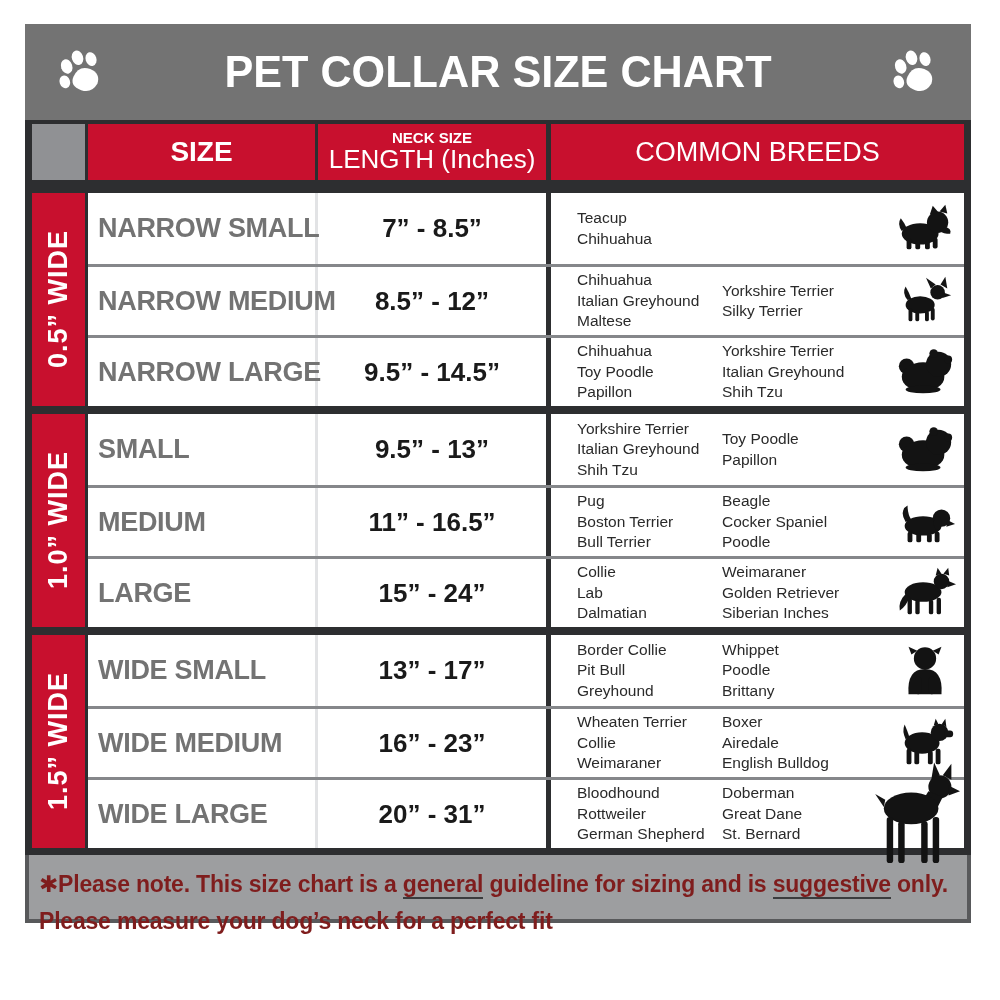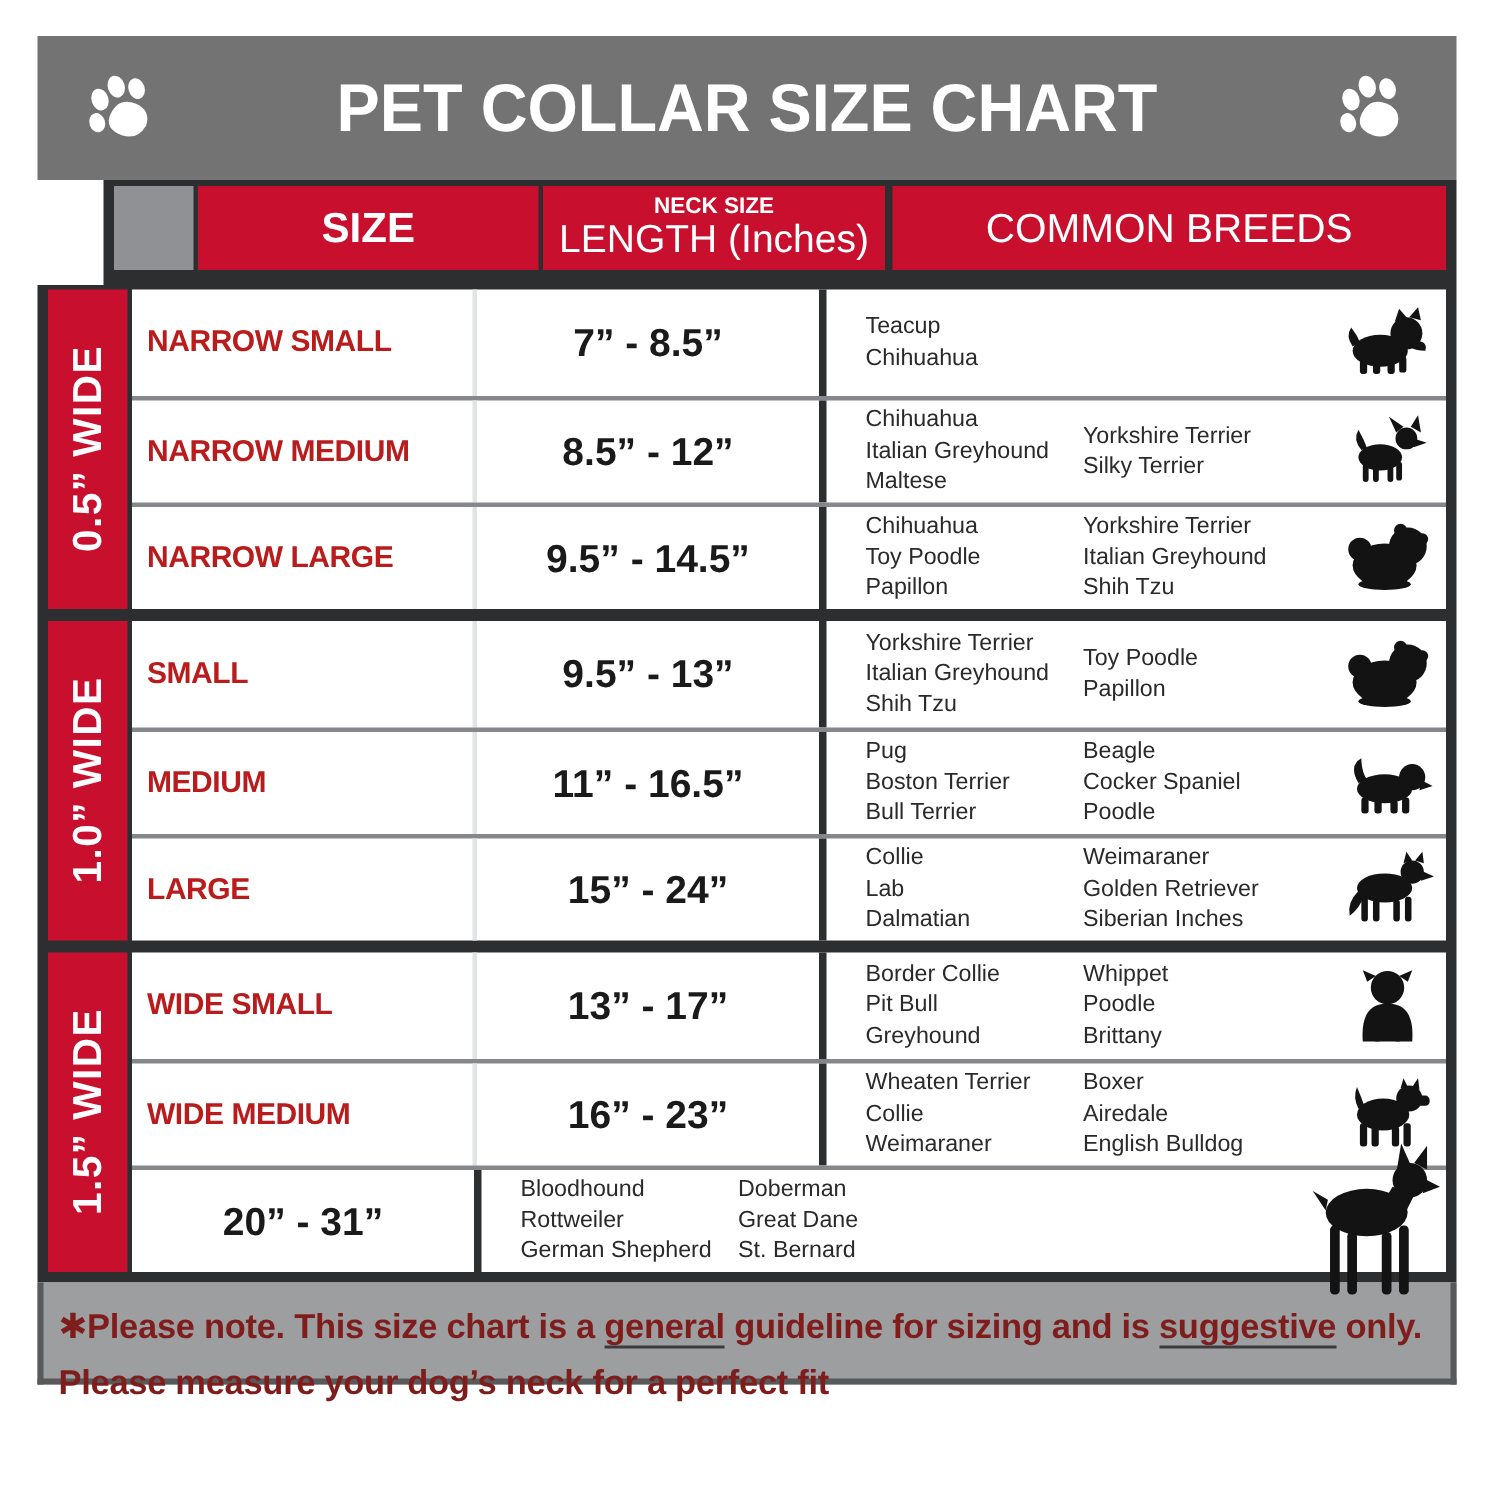--- a/index.html
+++ b/index.html
@@ -23,7 +23,7 @@
   .paw svg, .dog-icon svg { width:100%; height:100%; display:block; }
 
   
-  .thead { display:flex; background:#2d2e30; padding:4px 7px 10px 7px; height:70px;margin-left:44px; }
+  .thead { display:flex; background:#2d2e30; padding:4px 7px 10px 7px; height:70px; }
   .corner { width:53px; background:#909194; margin-right:3px; }
   .hcell {
     background:#c8102e; color:#ffffff; display:flex; flex-direction:column;

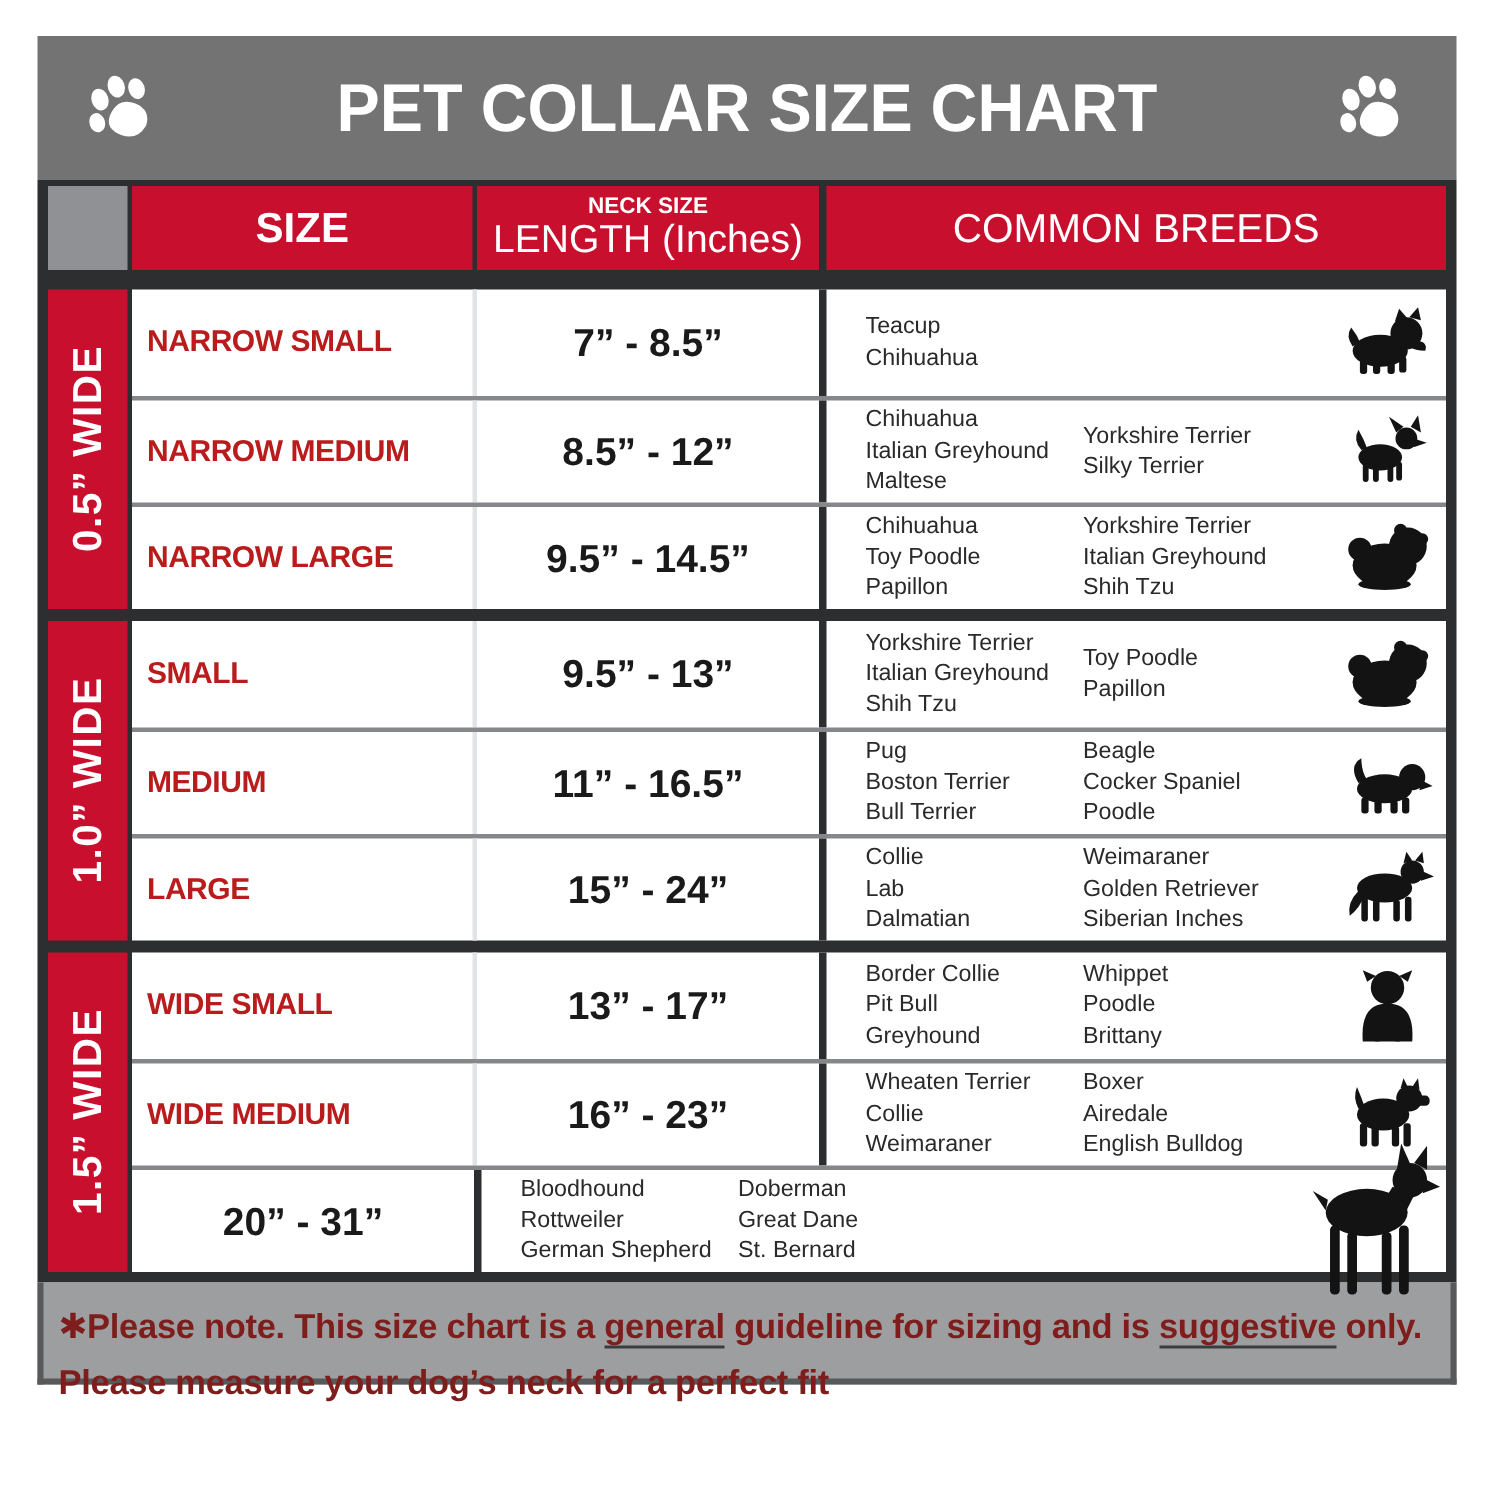--- a/index.html
+++ b/index.html
@@ -54,7 +54,7 @@
   .row + .row { border-top:3px solid #85878a; }
   .cell-size {
     width:230px; border-right:3px solid #e2e3e5; display:flex; align-items:center;
-    padding-left:10px; font-size:20px; font-weight:700; color:#b91c1c;
+    padding-left:10px; font-size:27px; font-weight:700; color:#737373;
     letter-spacing:-.3px; white-space:nowrap;
   }
   .cell-neck {

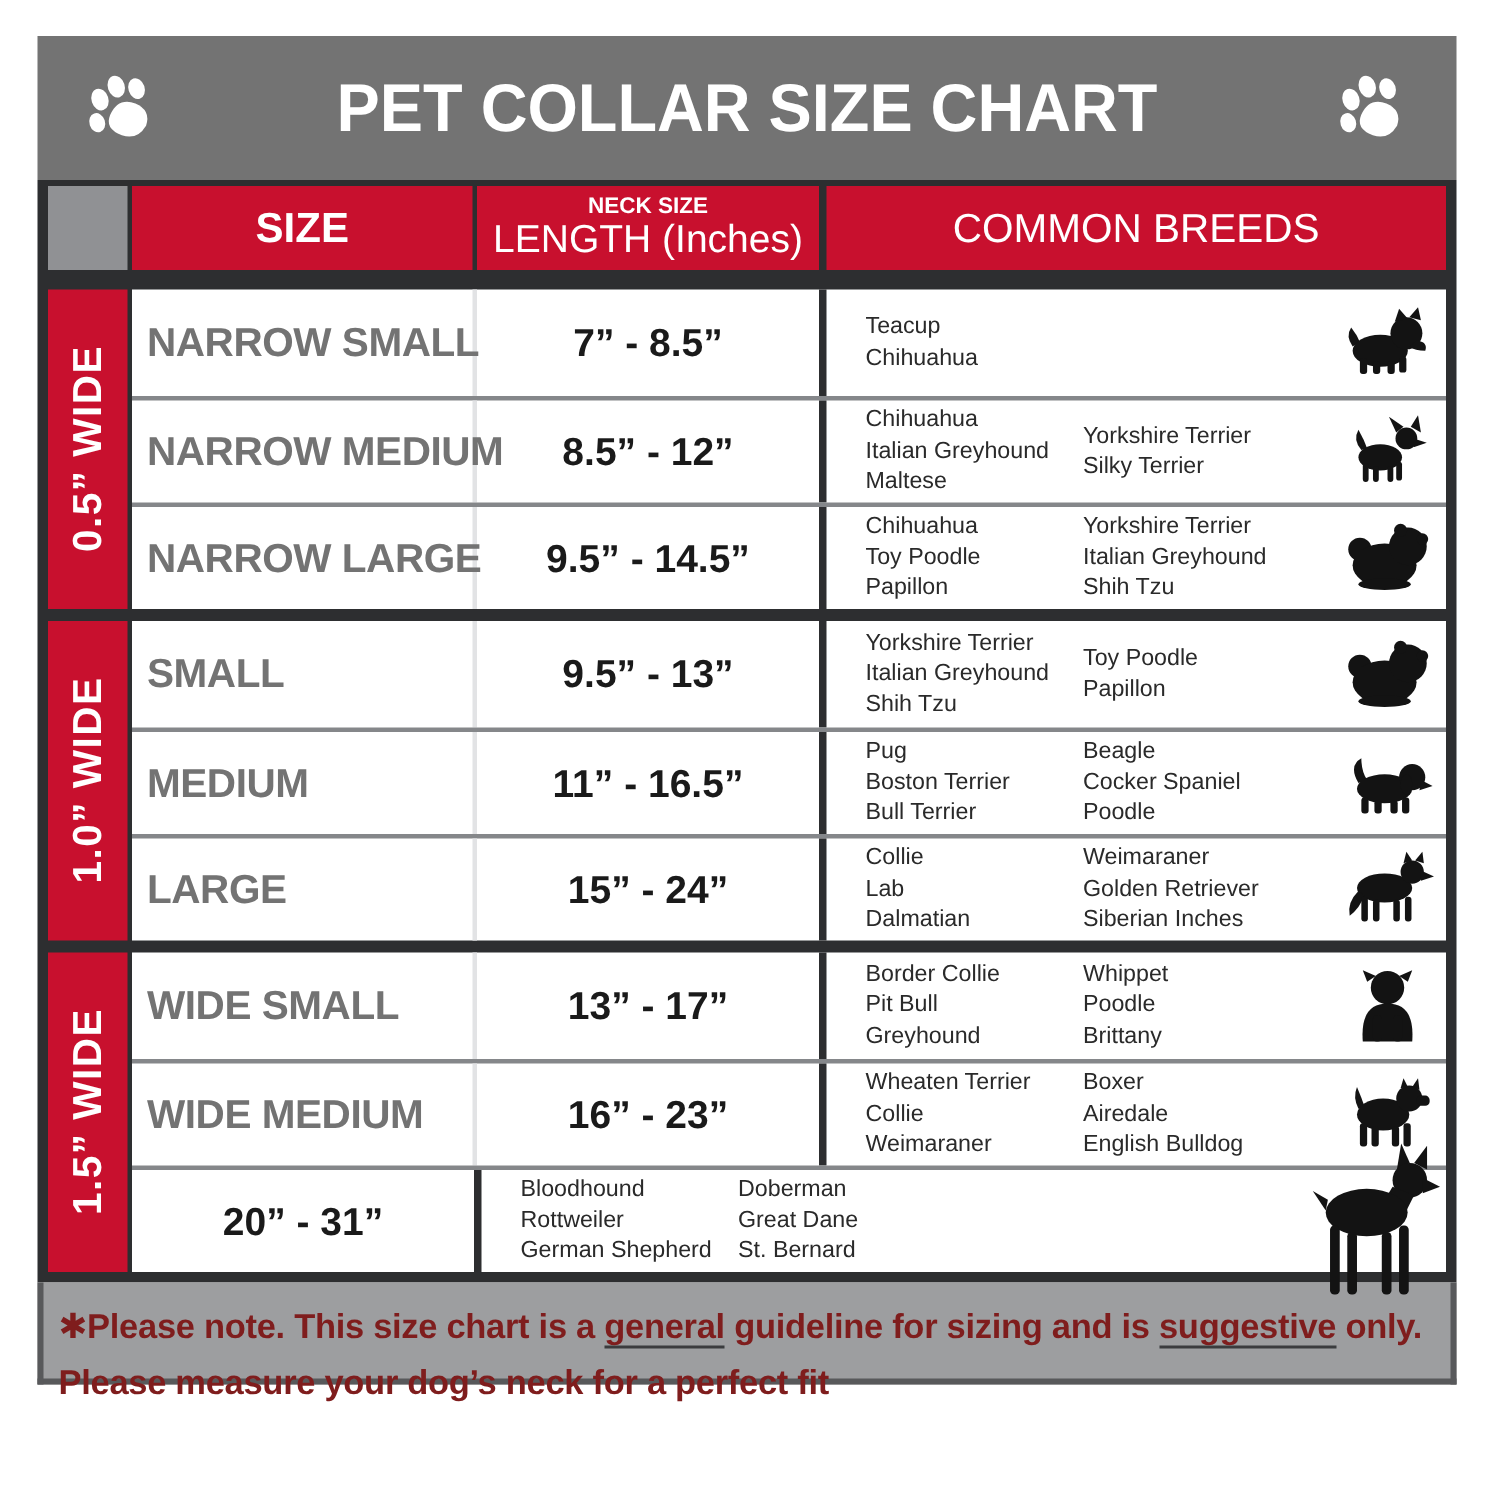--- a/index.html
+++ b/index.html
@@ -395,6 +395,7 @@
             </div>
           </div>
           <div class="row">
+            <div class="cell-size">WIDE LARGE</div>
             <div class="cell-neck">20” - 31”</div>
             <div class="cell-breeds">
               <div class="bcol c1">

